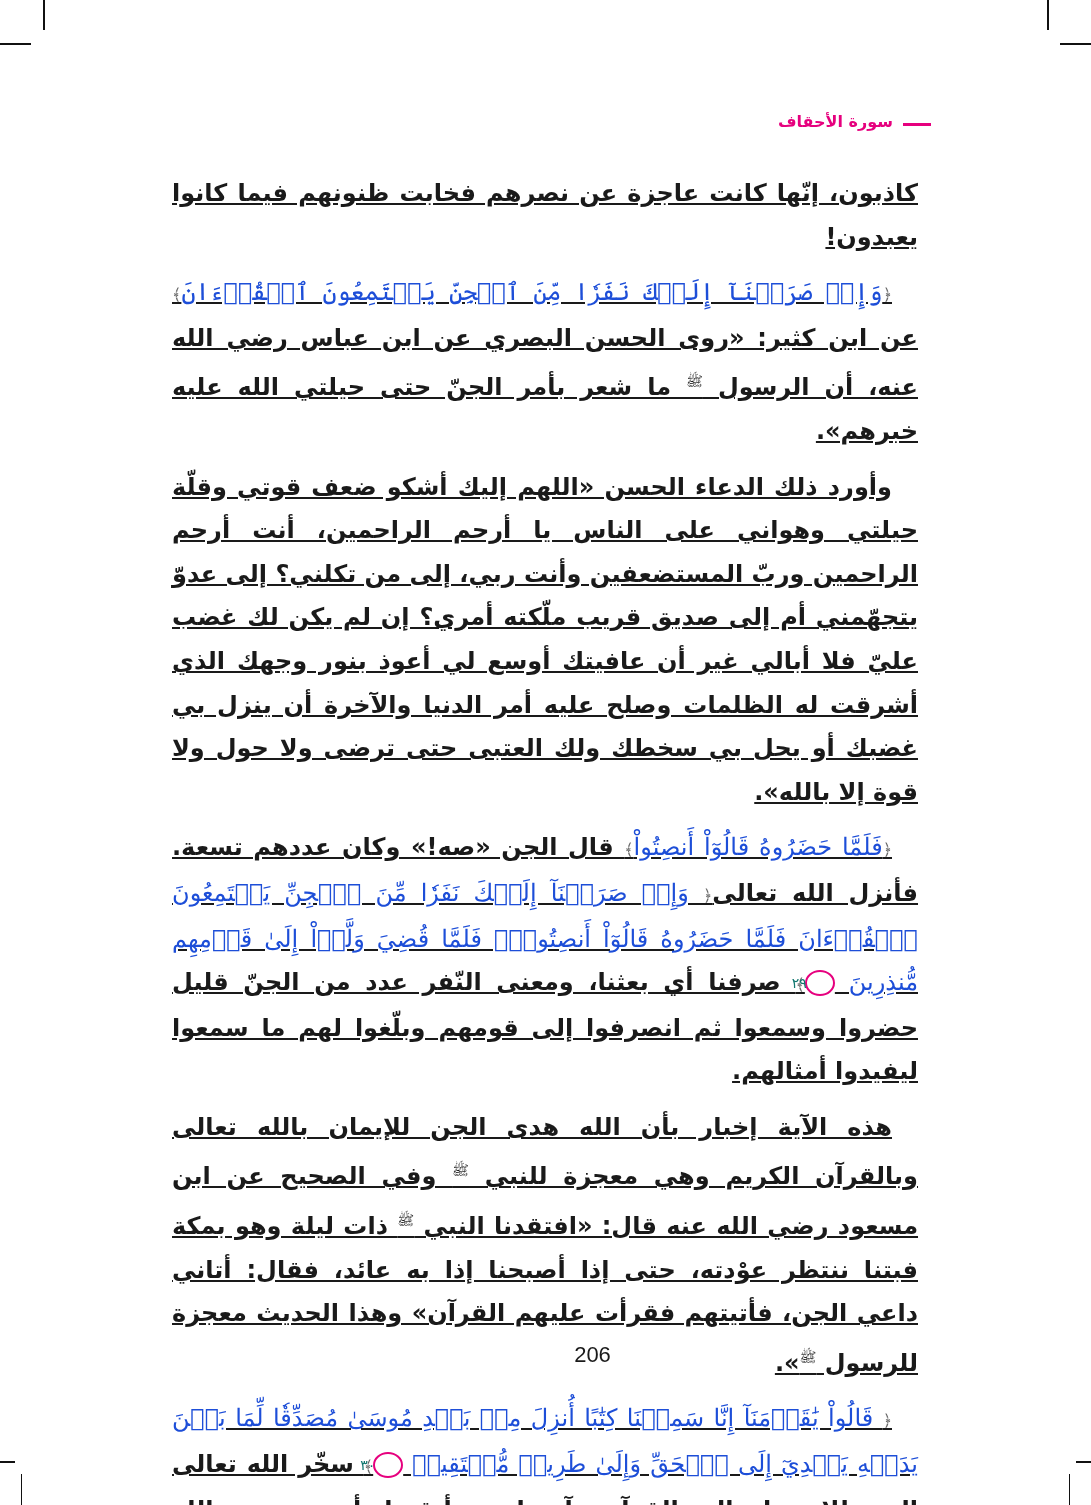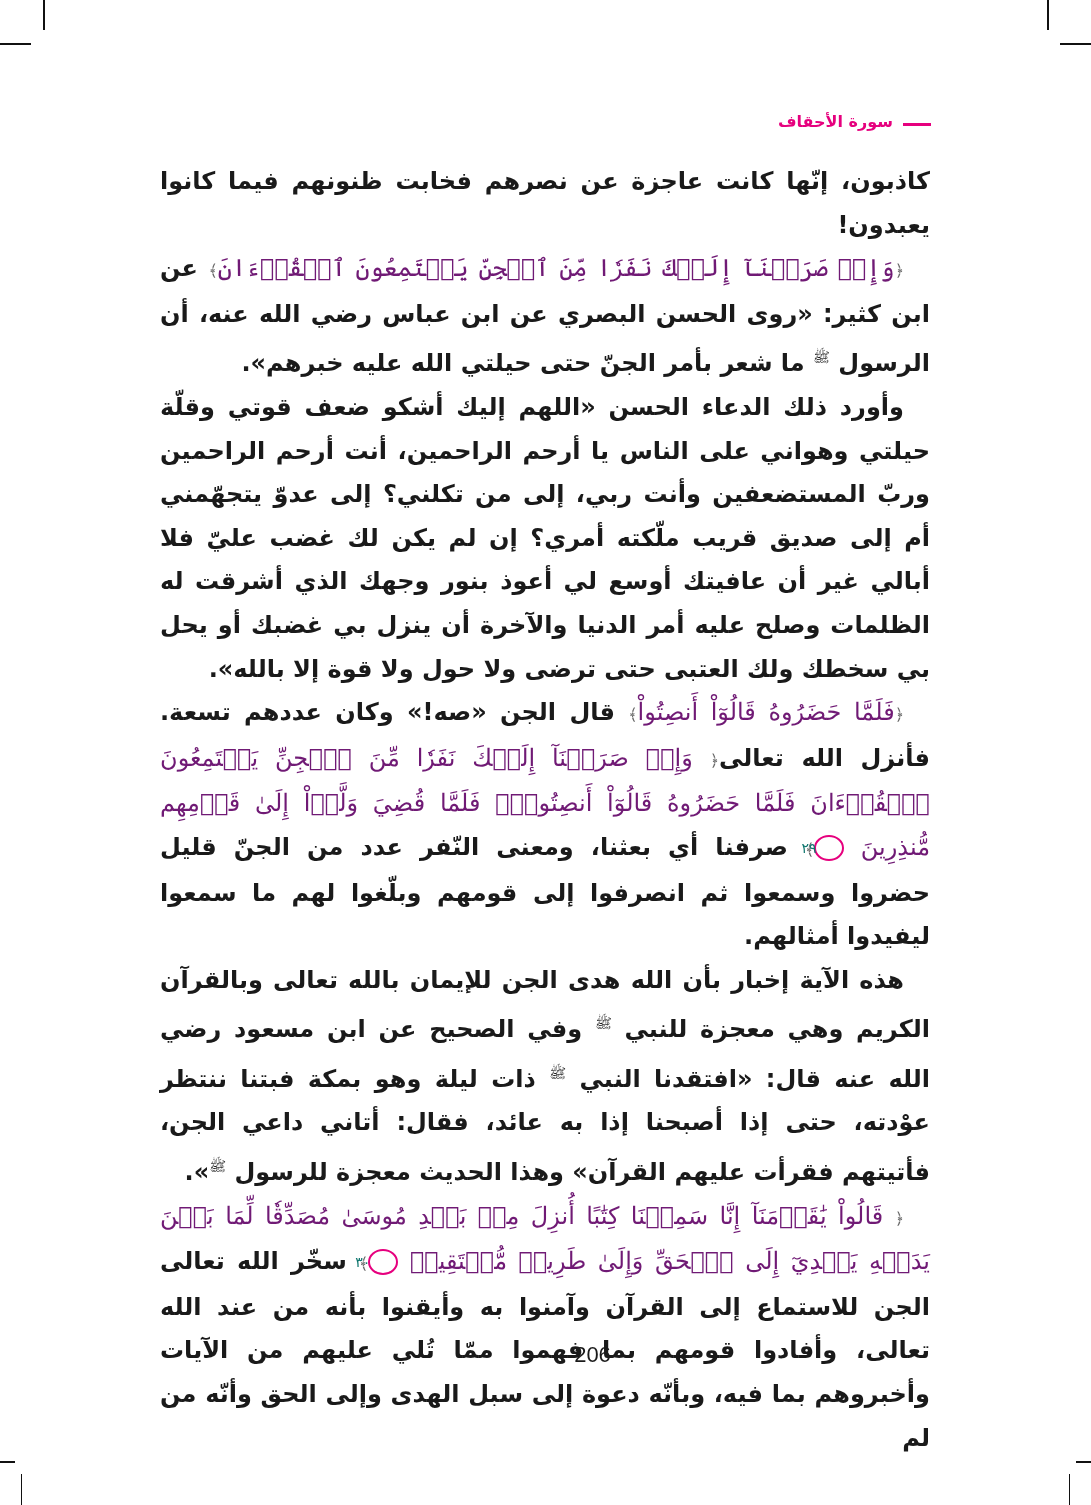--- a/index.html
+++ b/index.html
@@ -19,7 +19,7 @@
       direction: rtl; text-align: justify; text-align-last: right;
       font-size: 24px; line-height: 43.6px; font-weight: bold;
     }
-    .page-body p { margin: 0; }
+    .page-body p { margin: 12px; text-decoration: underline; }
     .indent { text-indent: 26px; }
     .quran { color: #701a75; font-weight: normal; font-family: "DejaVu Serif", serif; }
     .orn { color: #666; font-size: 16px; font-weight: normal; }

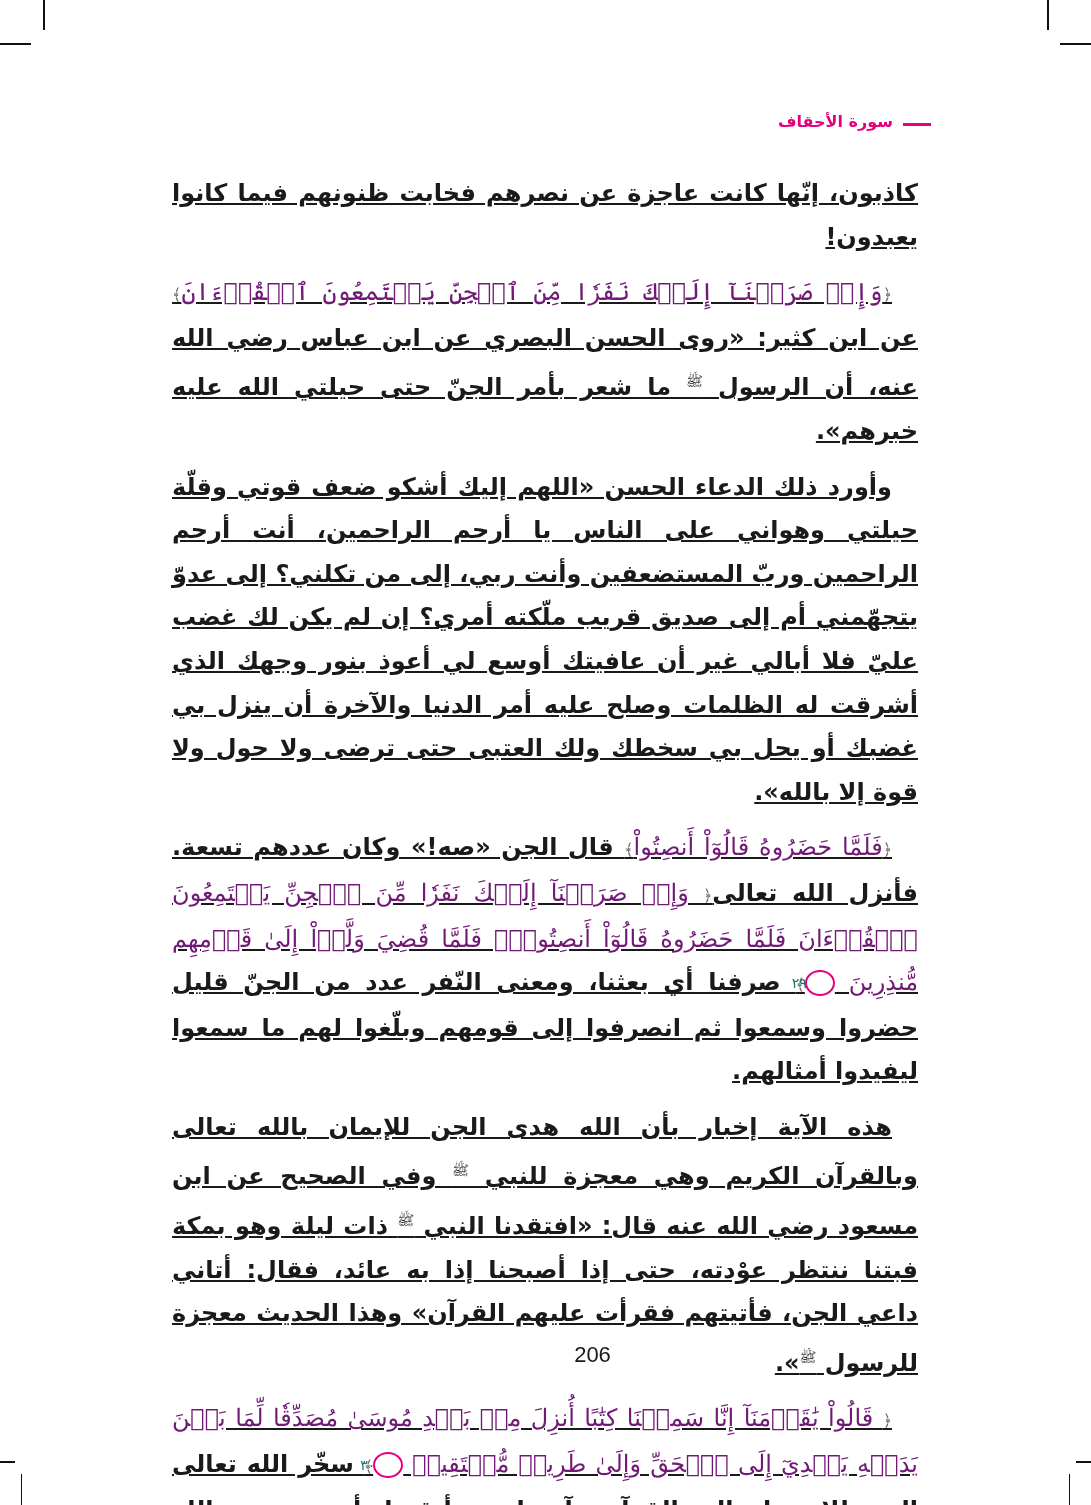--- a/index.html
+++ b/index.html
@@ -21,7 +21,7 @@
     }
     .page-body p { margin: 12px; text-decoration: underline; }
     .indent { text-indent: 26px; }
-    .quran { color: #701a75; font-weight: normal; font-family: "DejaVu Serif", serif; }
+    .quran { color: #1d4ed8; font-weight: normal; font-family: "DejaVu Serif", serif; }
     .orn { color: #666; font-size: 16px; font-weight: normal; }
     .ayah-num {
       display: inline-block; color: #0f766e; border: 2px solid #e6007e; border-radius: 50%;

